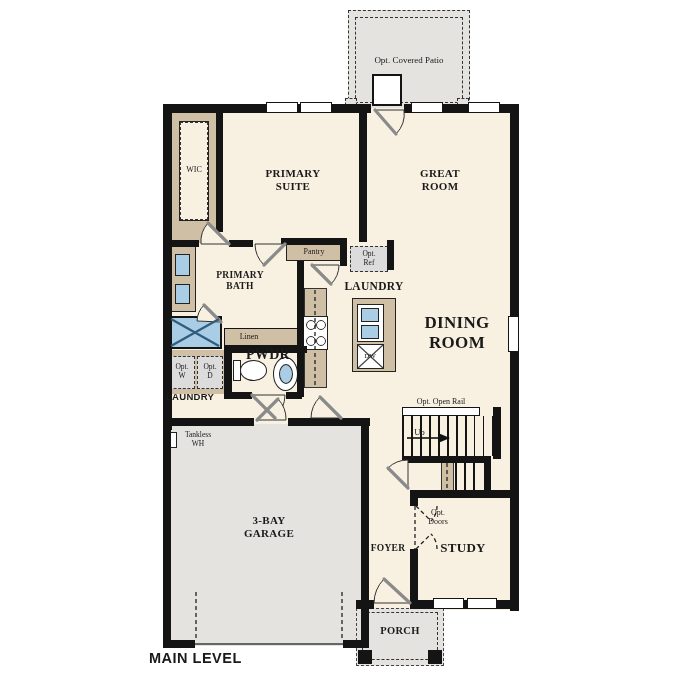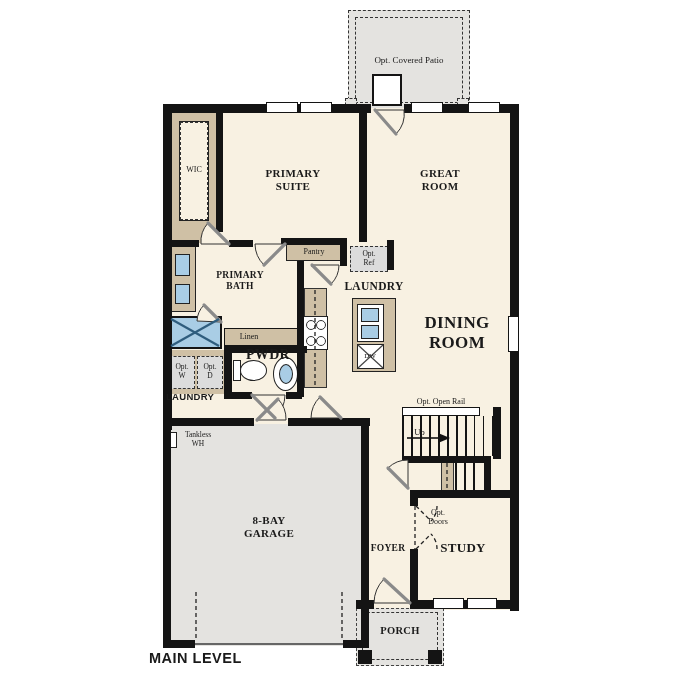--- a/index.html
+++ b/index.html
@@ -187,7 +187,7 @@
   <div class="lbl b" style="left:166px;top:392px;font-size:9.5px;">LAUNDRY</div>
   <div class="lblc" style="left:198px;top:440px;font-size:7.5px;">Tankless
 WH</div>
-  <div class="lblc b" style="left:269px;top:527px;font-size:11px;">8-BAY
+  <div class="lblc b" style="left:269px;top:527px;font-size:11px;">3-BAY
 GARAGE</div>
   <div class="lblc" style="left:441px;top:402px;font-size:8px;">Opt. Open Rail</div>
   <div class="lblc" style="left:396px;top:433px;font-size:8.5px;padding-left:47px;">Up</div>

